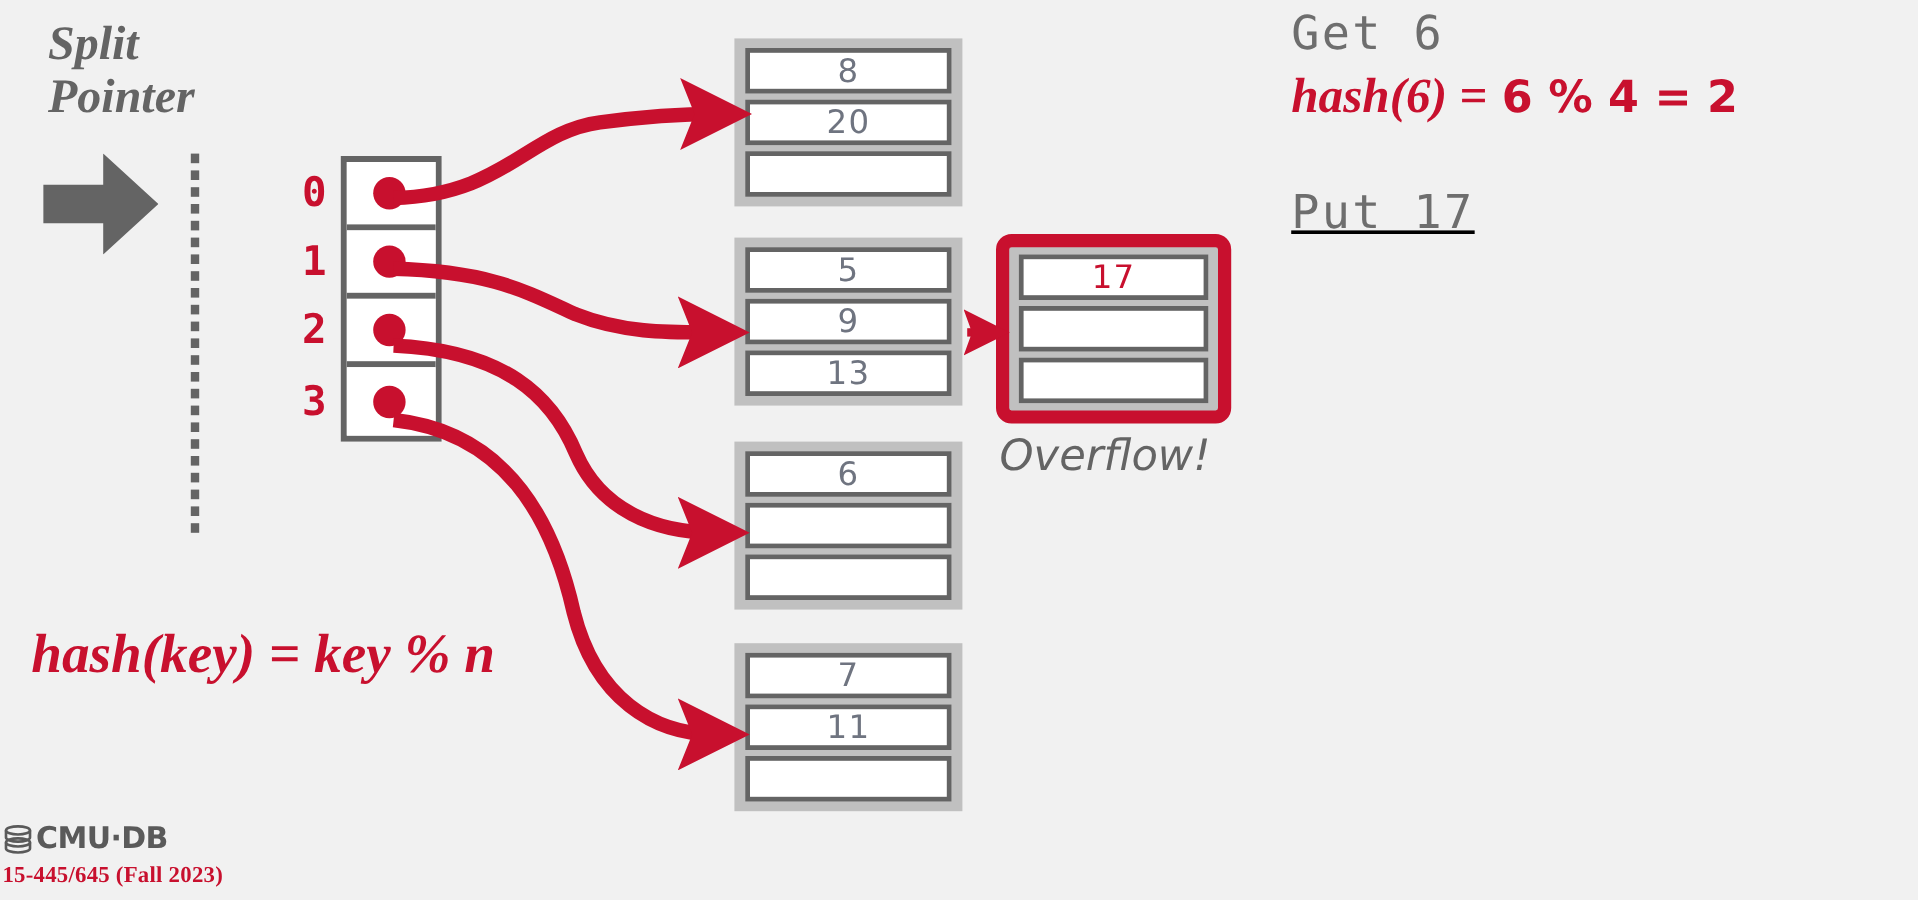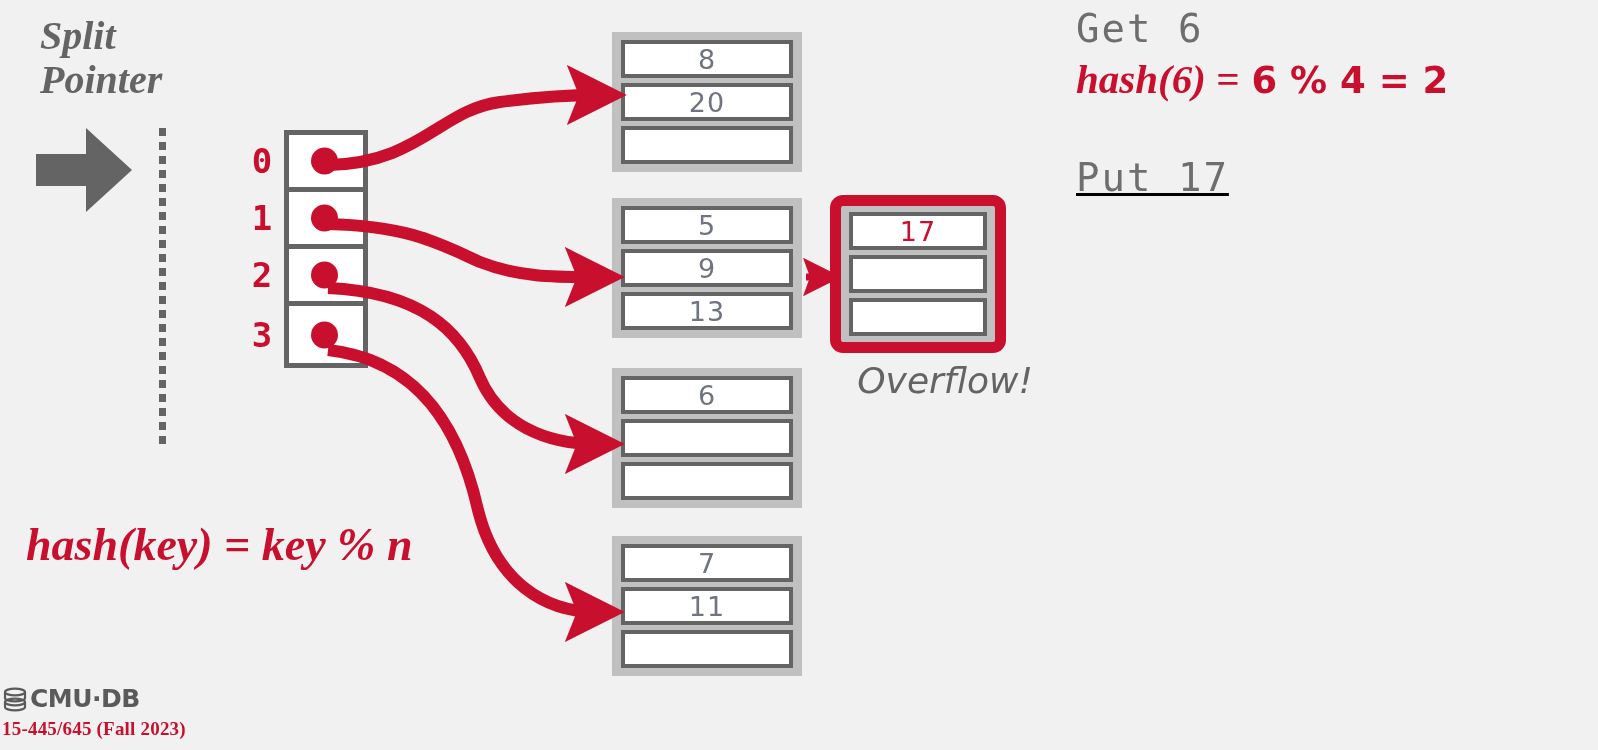--- a/index.html
+++ b/index.html
@@ -131,7 +131,7 @@
     position: absolute;
     left: 830px;
     top: 195px;
-    width: 176px;
+    width: 196px;
     border: 11px solid #c8102e;
     border-radius: 13px;
     background: #c0c0c0;

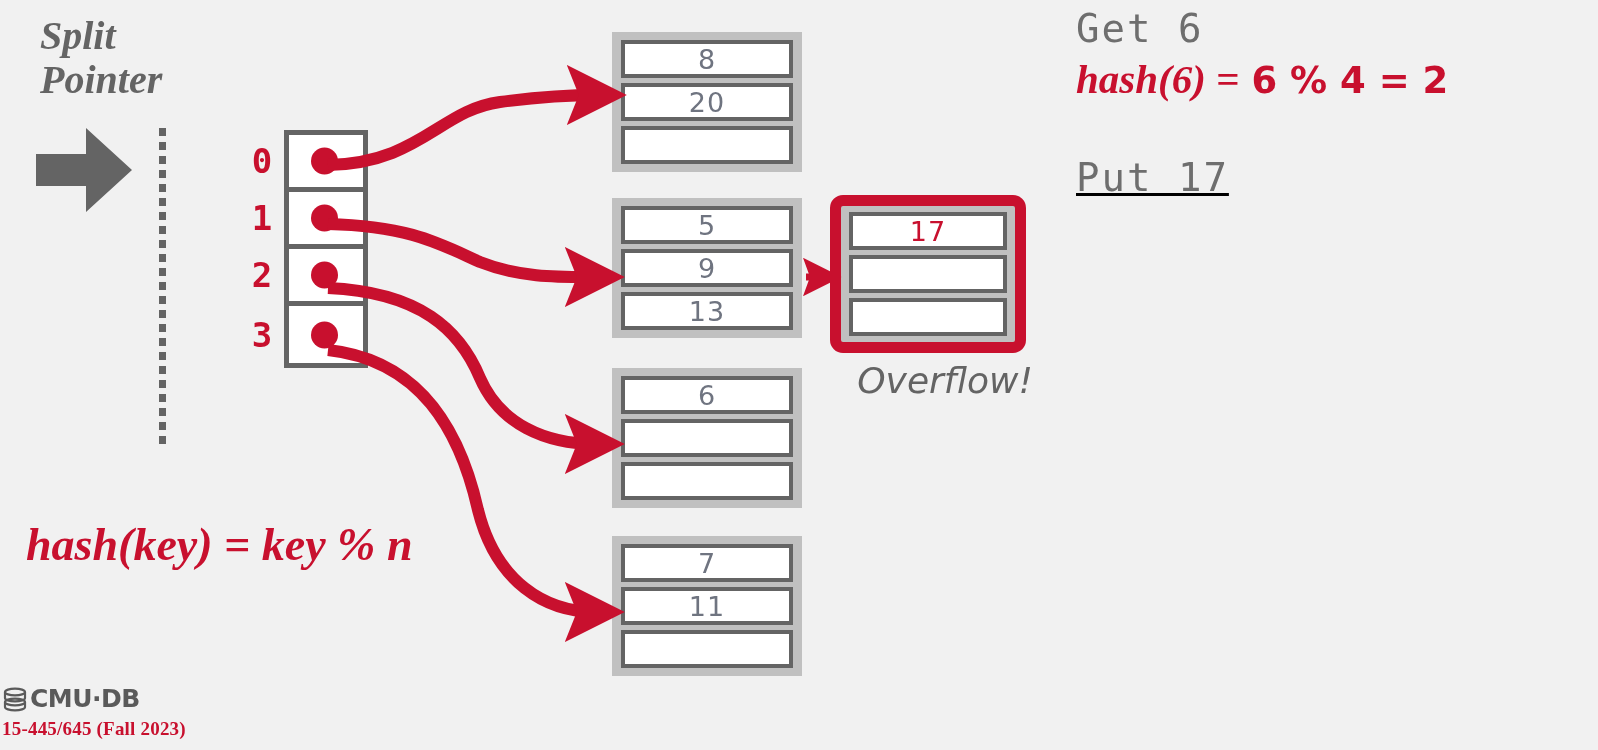--- a/index.html
+++ b/index.html
@@ -147,7 +147,7 @@
     left: 833px;
     top: 360px;
     width: 200px;
-    text-align: right;
+    text-align: left;
     font-family: "DejaVu Sans", sans-serif;
     font-style: italic;
     font-size: 36px;

